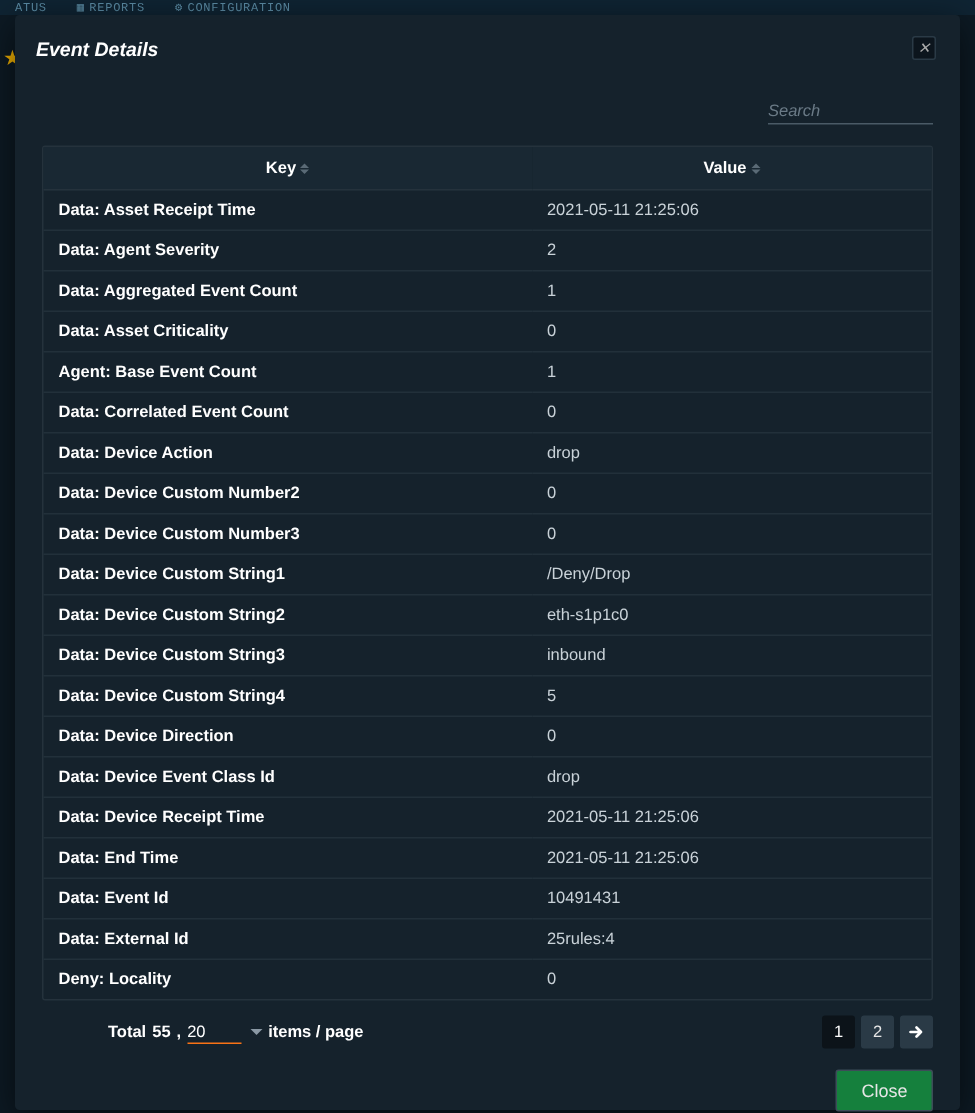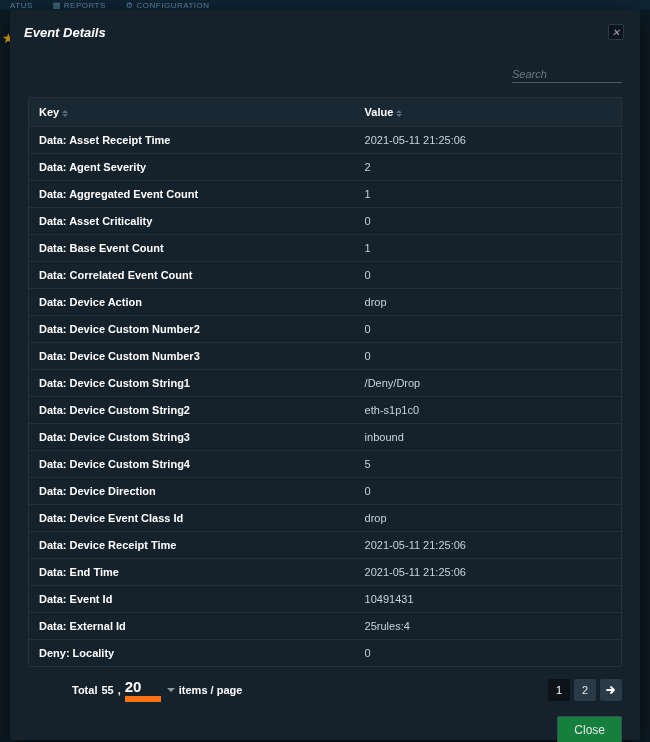--- a/index.html
+++ b/index.html
@@ -23,7 +23,7 @@
     align-items: center;
     letter-spacing: 0.5px;
   }
-  .bg-nav span { display: inline-flex; align-items: center; gap: 3px; }
+  .bg-nav span { display: inline-flex; align-items: center; gap: 3px; font-family: Liberation Mono, monospace; }
   .star {
     position: absolute;
     left: 2px; top: 30px;

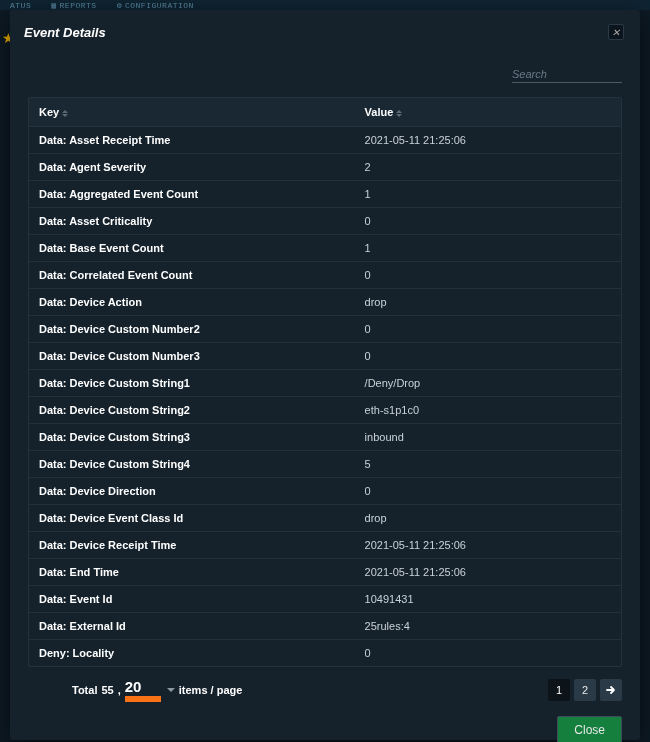--- a/index.html
+++ b/index.html
@@ -80,7 +80,7 @@
   }
   table { width: 100%; border-collapse: collapse; }
   thead th {
-    text-align: left;
+    text-align: center;
     font-size: 11px;
     font-weight: bold;
     color: #fff;

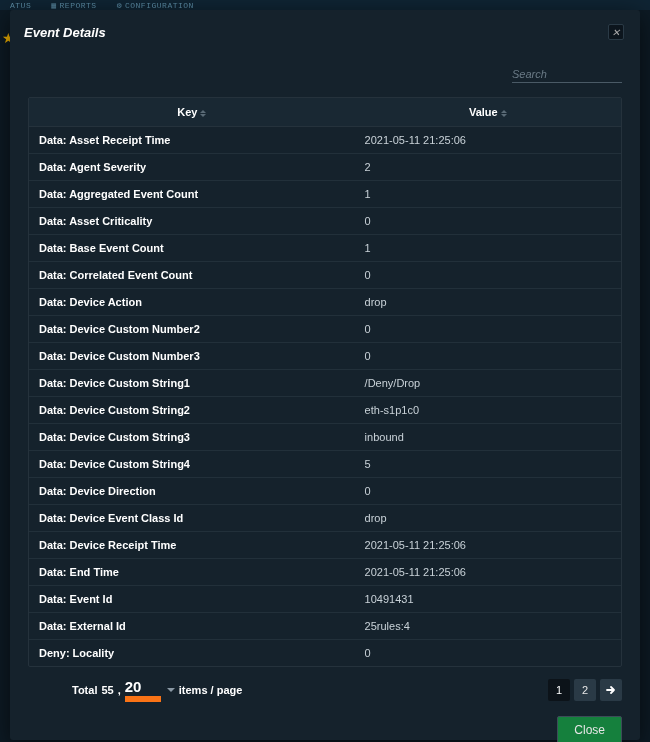--- a/index.html
+++ b/index.html
@@ -231,7 +231,7 @@
             <td class="val-cell">0</td>
           </tr>
           <tr>
-            <td class="key-cell">Data: Base Event Count</td>
+            <td class="key-cell">Agent: Base Event Count</td>
             <td class="val-cell">1</td>
           </tr>
           <tr>

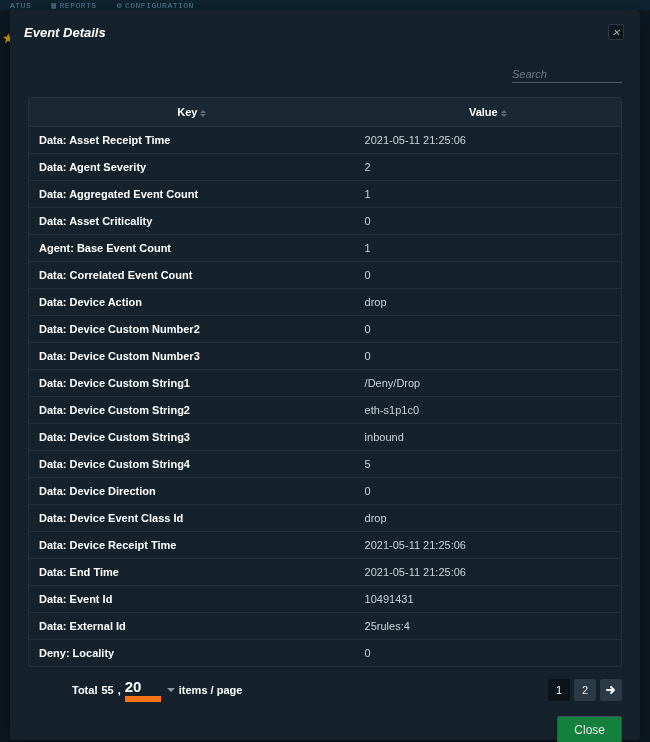--- a/index.html
+++ b/index.html
@@ -132,12 +132,11 @@
   .page-size {
     background: transparent;
     border: none;
-    border-bottom: 6px solid #f97316;
+    border-bottom: 1px solid #f97316;
     color: #fff;
-    font-size: 15px;
+    font-size: 11px;
     width: 36px;
     padding: 1px 0;
-    font-weight: bold;
   }
   .chev-down {
     display: inline-block;

